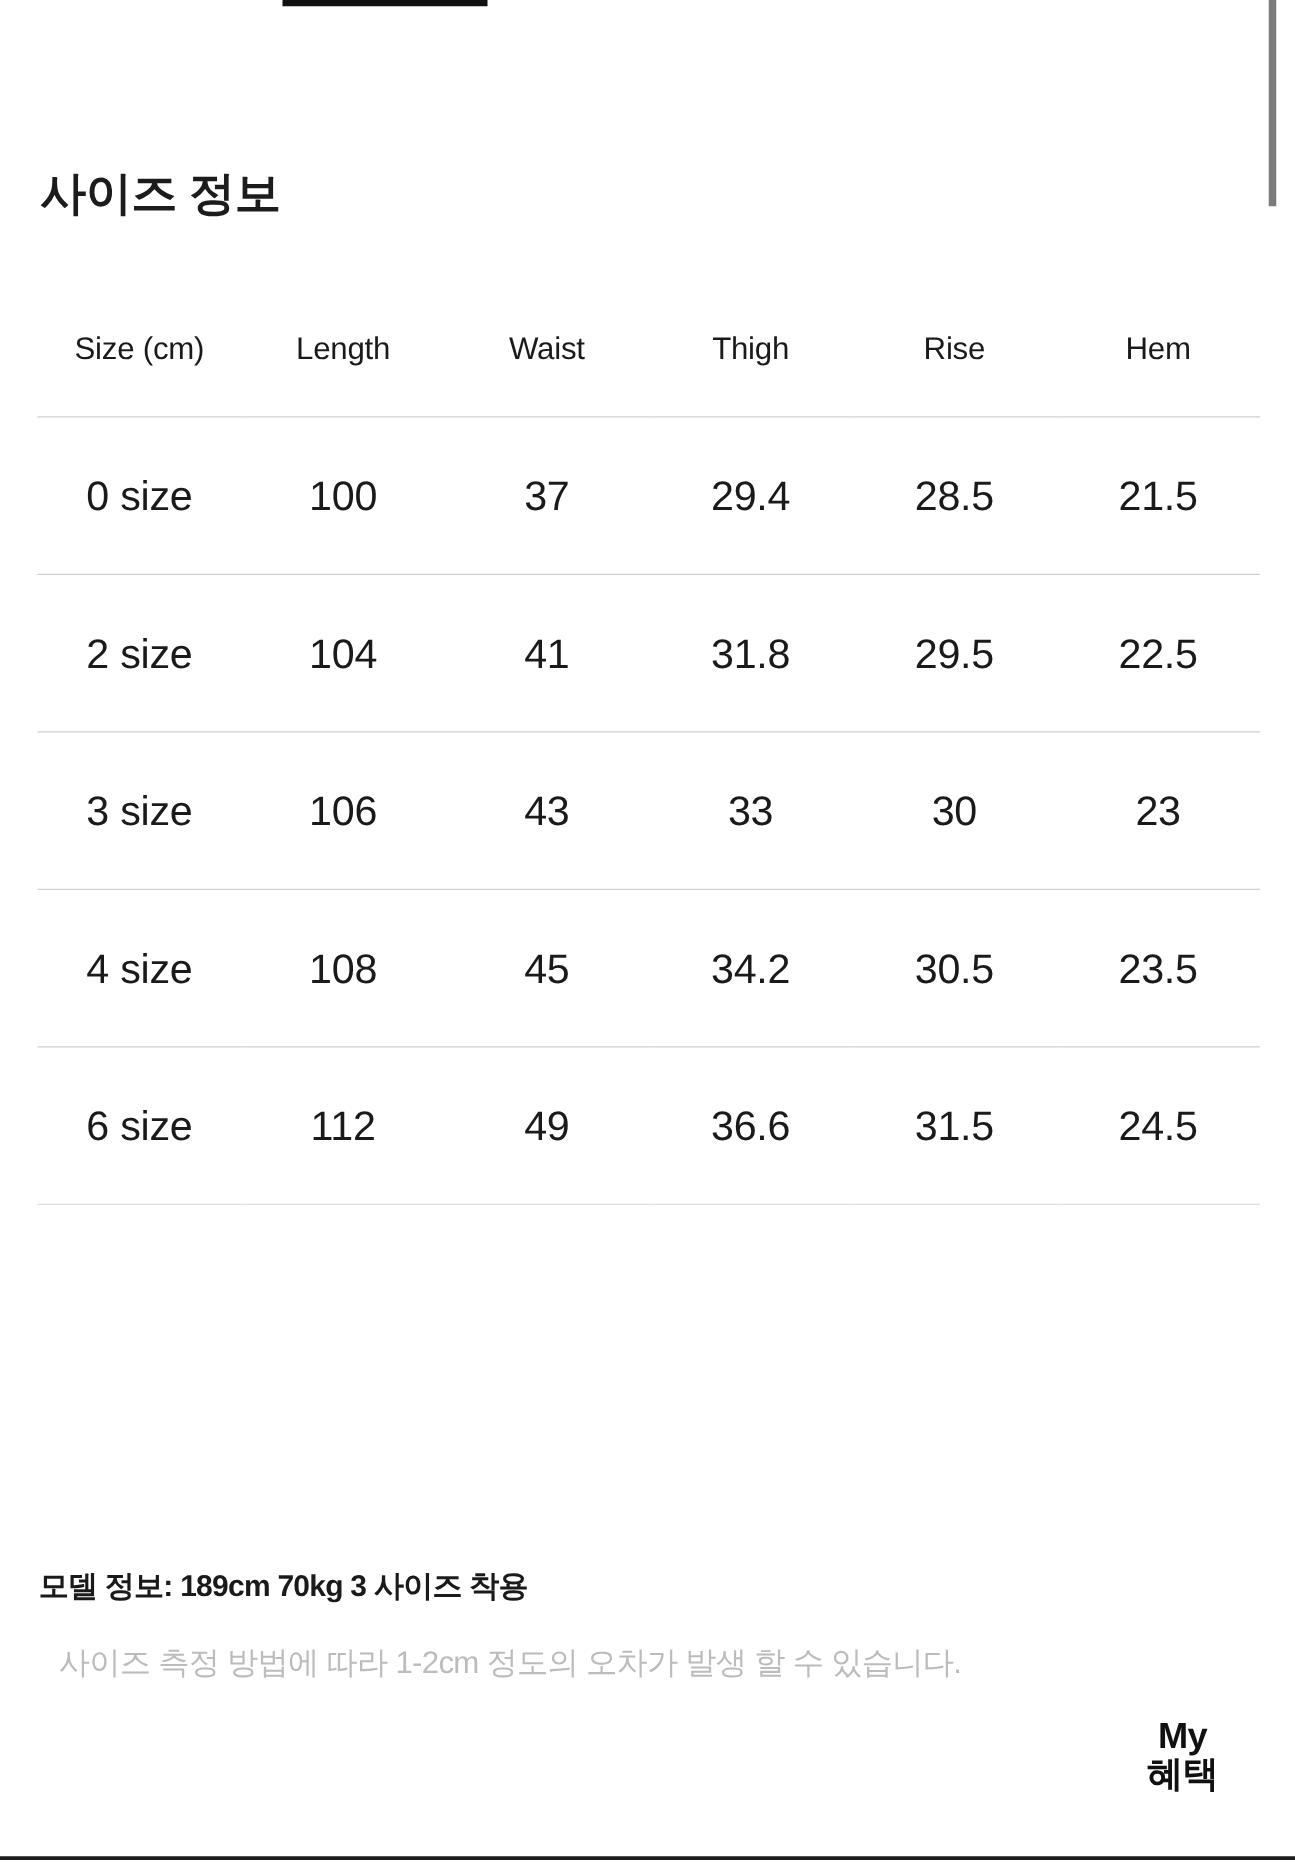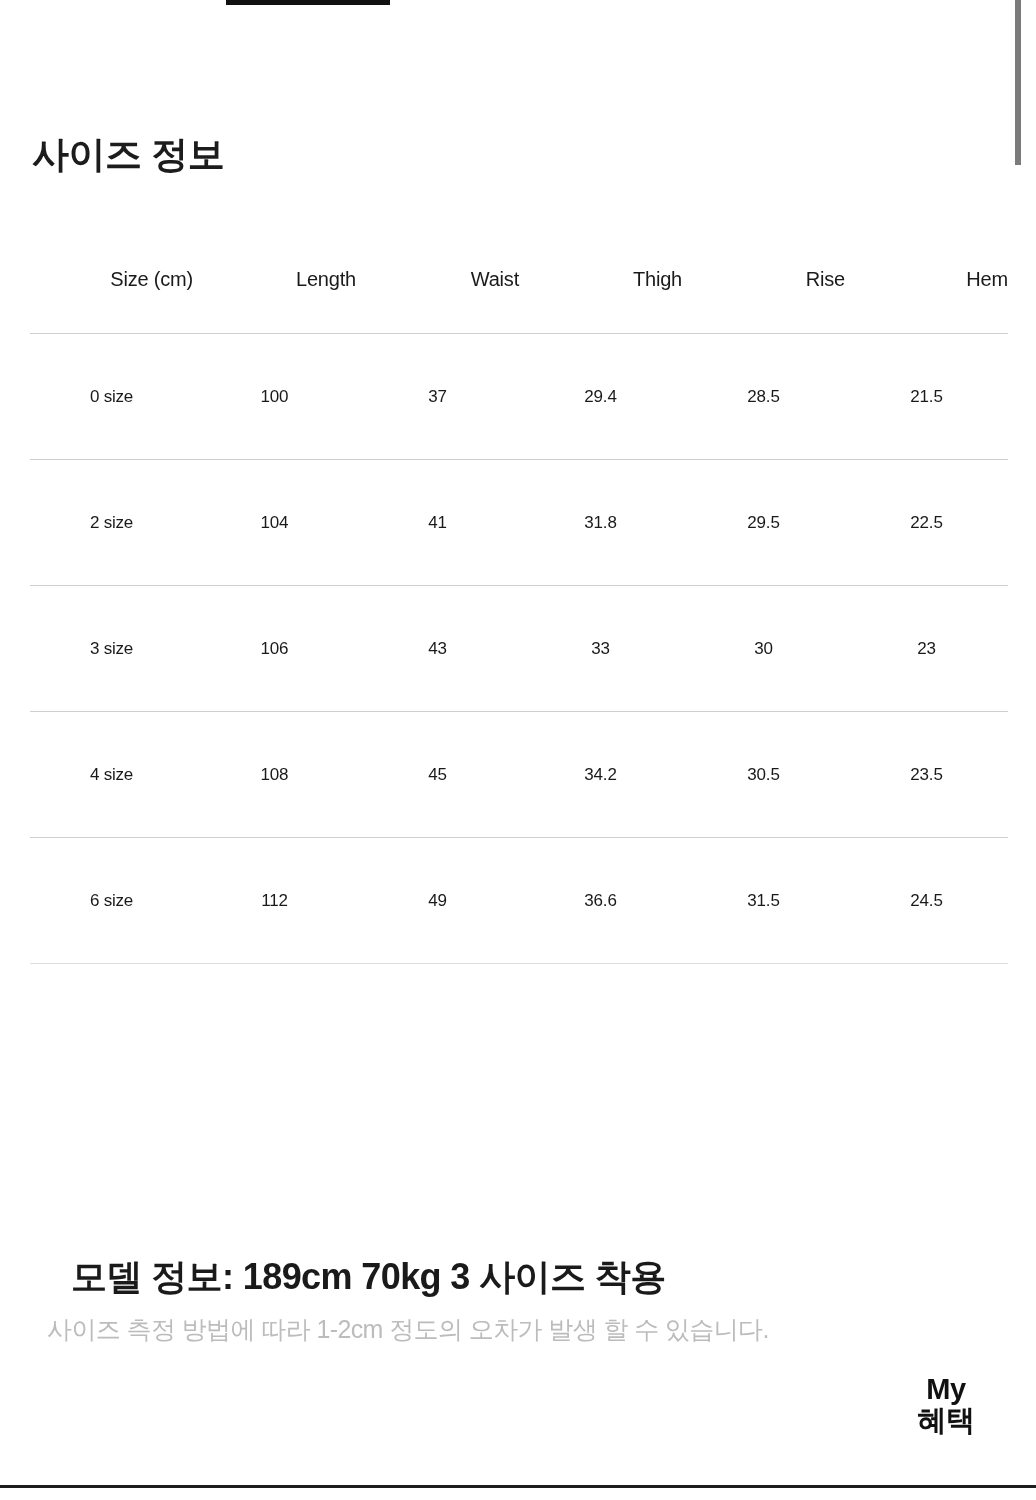--- a/index.html
+++ b/index.html
@@ -79,10 +79,10 @@
   #size-table col { width: 16.6666%; }
 
   #size-table th {
-    font-size: 20px;
+    font-size: 25px;
     font-weight: 400;
     color: #1a1a1a;
-    text-align: right;
+    text-align: center;
     padding: 0;
     height: 107px;
     vertical-align: middle;

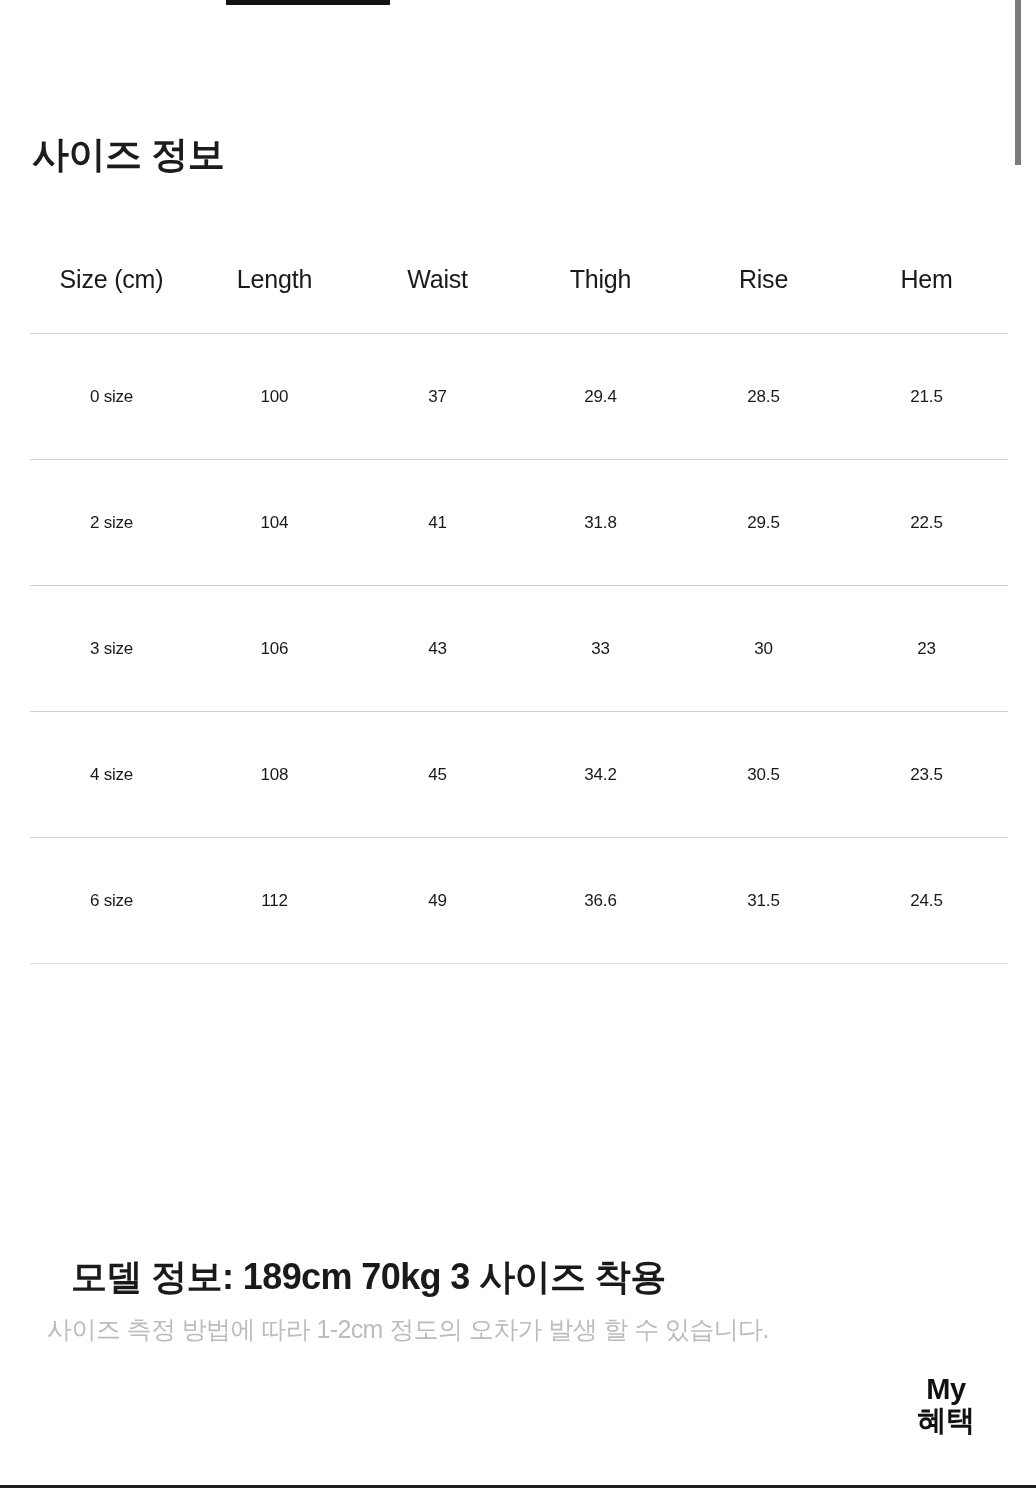--- a/index.html
+++ b/index.html
@@ -91,7 +91,7 @@
     letter-spacing: -0.2px;
   }
   #size-table td {
-    font-size: 17px;
+    font-size: 33px;
     font-weight: 400;
     color: #1a1a1a;
     text-align: center;

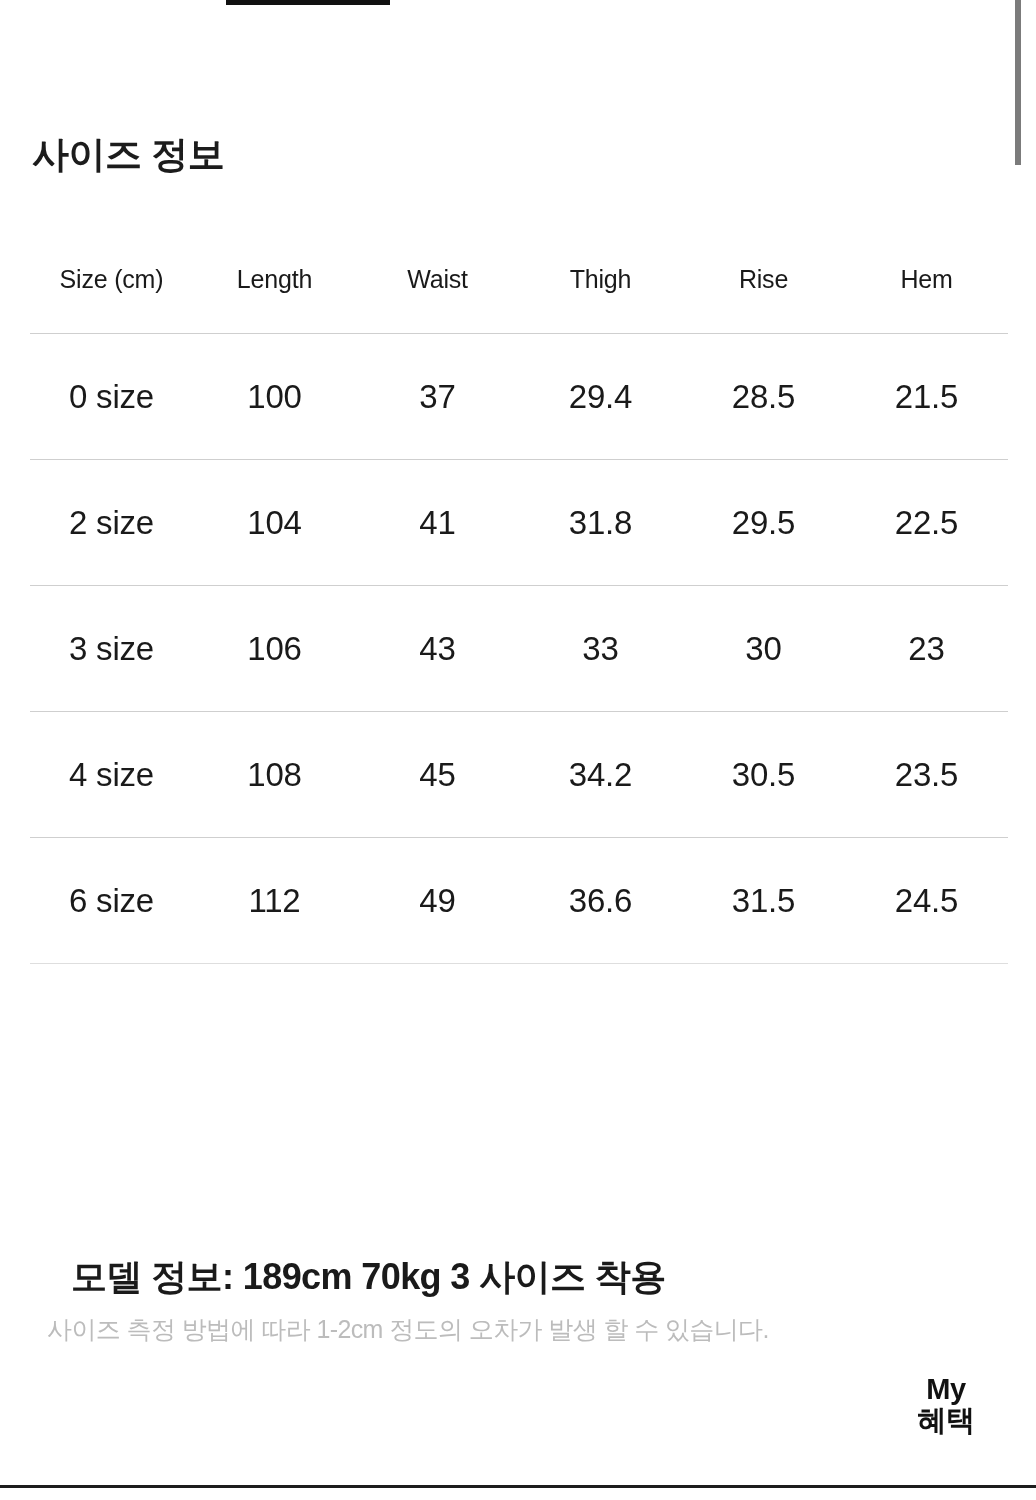--- a/index.html
+++ b/index.html
@@ -111,12 +111,11 @@
     position: absolute;
     left: 31px;
     top: 1253px;
-    font-size: 36px;
+    font-size: 24px;
     font-weight: 700;
     color: #1a1a1a;
     letter-spacing: -0.6px;
     white-space: nowrap;
-    margin-left: 40px;
   }
   #size-disclaimer {
     position: absolute;

